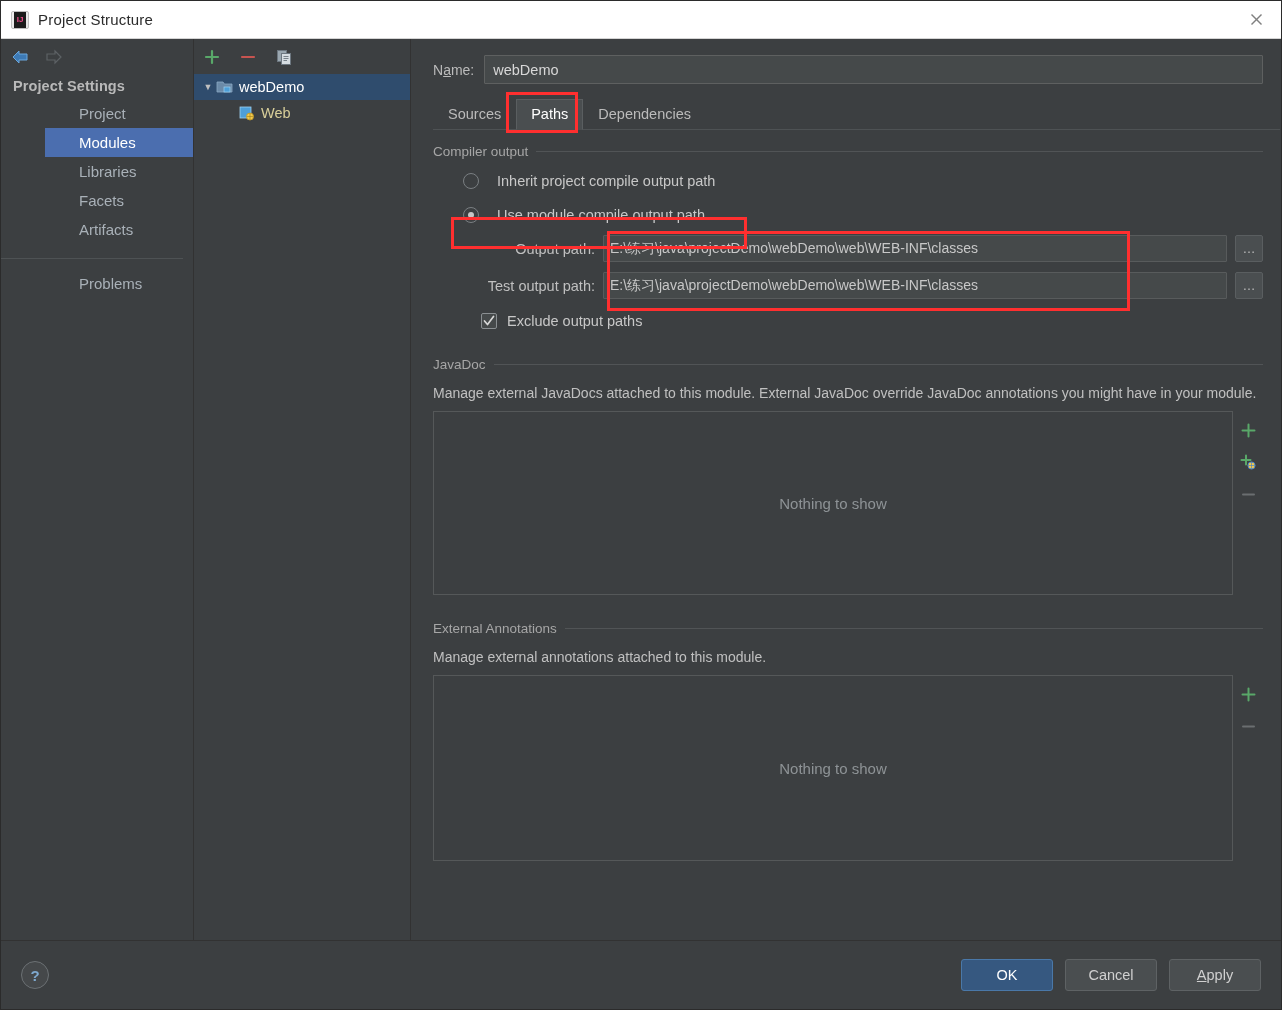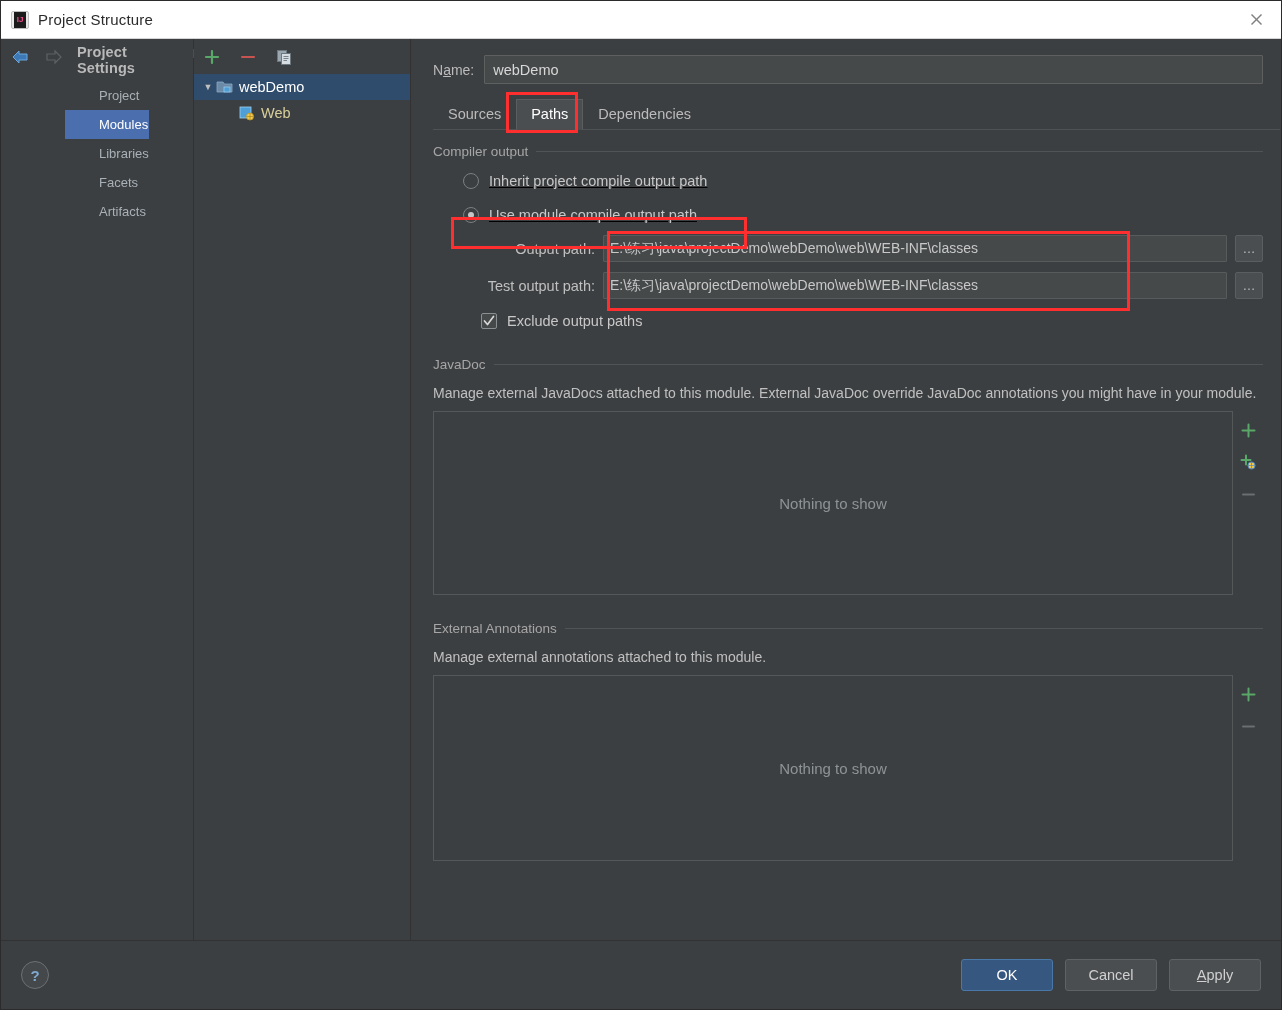--- a/index.html
+++ b/index.html
@@ -66,7 +66,7 @@
     width: 193px; min-width: 193px;
     background: #3c3f41;
     border-right: 1px solid #323232;
-    display: flex; flex-direction: row;
+    display: flex; flex-direction: column;
   }
   .nav-arrows {
     height: 32px; display: flex; align-items: center;

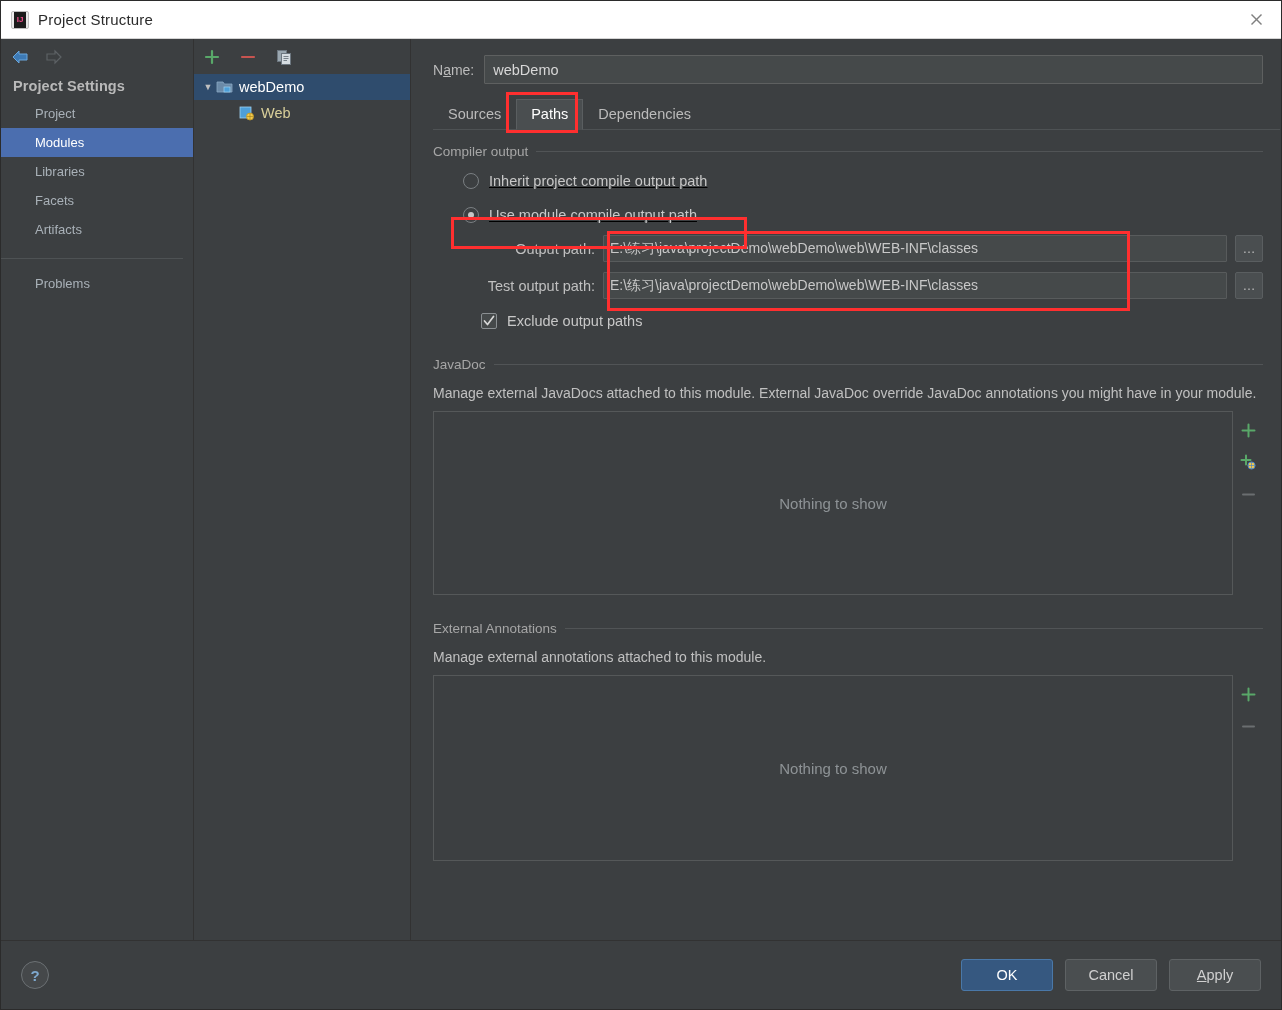--- a/index.html
+++ b/index.html
@@ -78,8 +78,8 @@
     padding: 5px 0 5px 12px; letter-spacing: .1px;
   }
   .nav-item {
-    color: #a9b1b8; font-size: 13px;
-    padding: 5px 0 5px 34px; cursor: pointer; line-height: 19px;
+    color: #a9b1b8; font-size: 15px;
+    padding: 5px 0 5px 34px; cursor: pointer; line-height: 19px; margin-left: 44px;
   }
   .nav-item.selected { background: #4b6eaf; color: #ffffff; }
   .nav-sep { height: 1px; background: #4e5254; margin: 14px 10px 10px 0; }

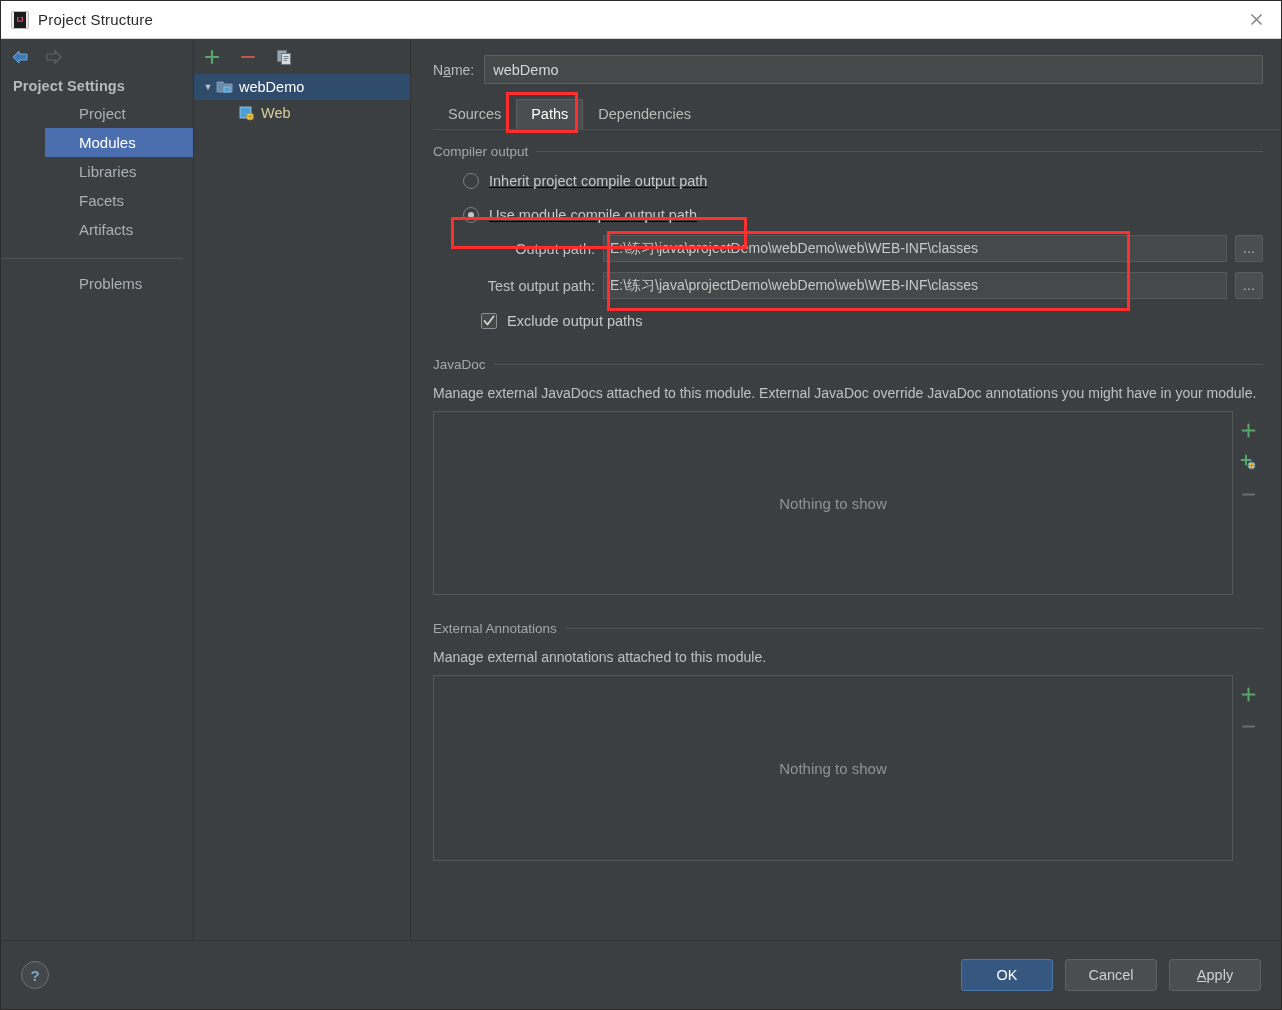--- a/index.html
+++ b/index.html
@@ -167,8 +167,8 @@
   .group-line { flex: 1; height: 1px; background: #515456; }
 
   .radio-row {
-    display: flex; align-items: center; gap: 10px;
-    margin-left: 30px; position: relative; text-decoration: underline;
+    display: flex; align-items: center; gap: 18px;
+    margin-left: 30px; position: relative;
   }
   .radio {
     width: 16px; height: 16px; border-radius: 50%;

